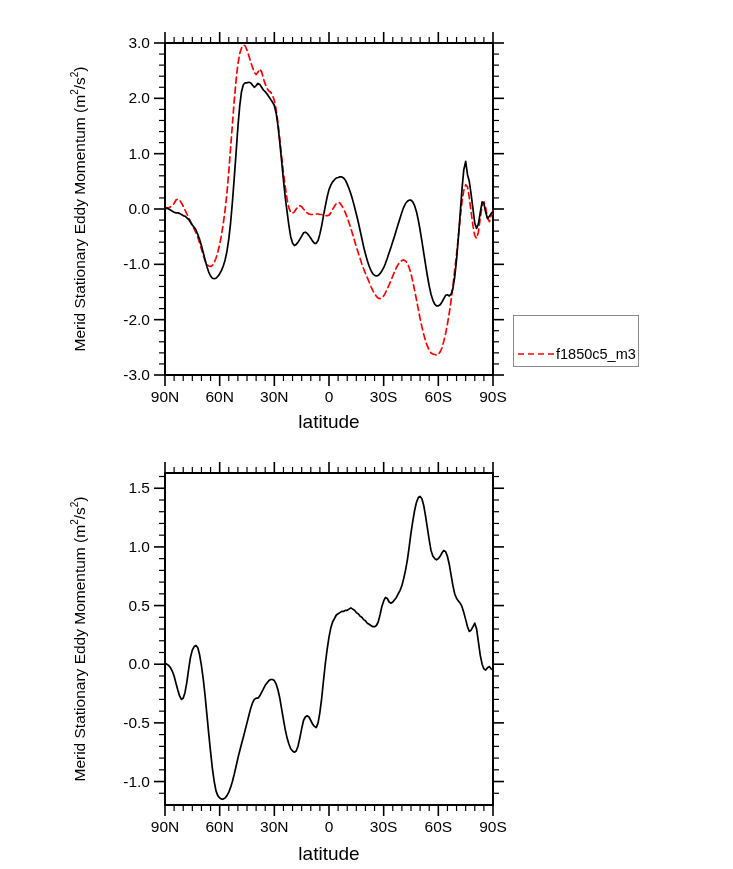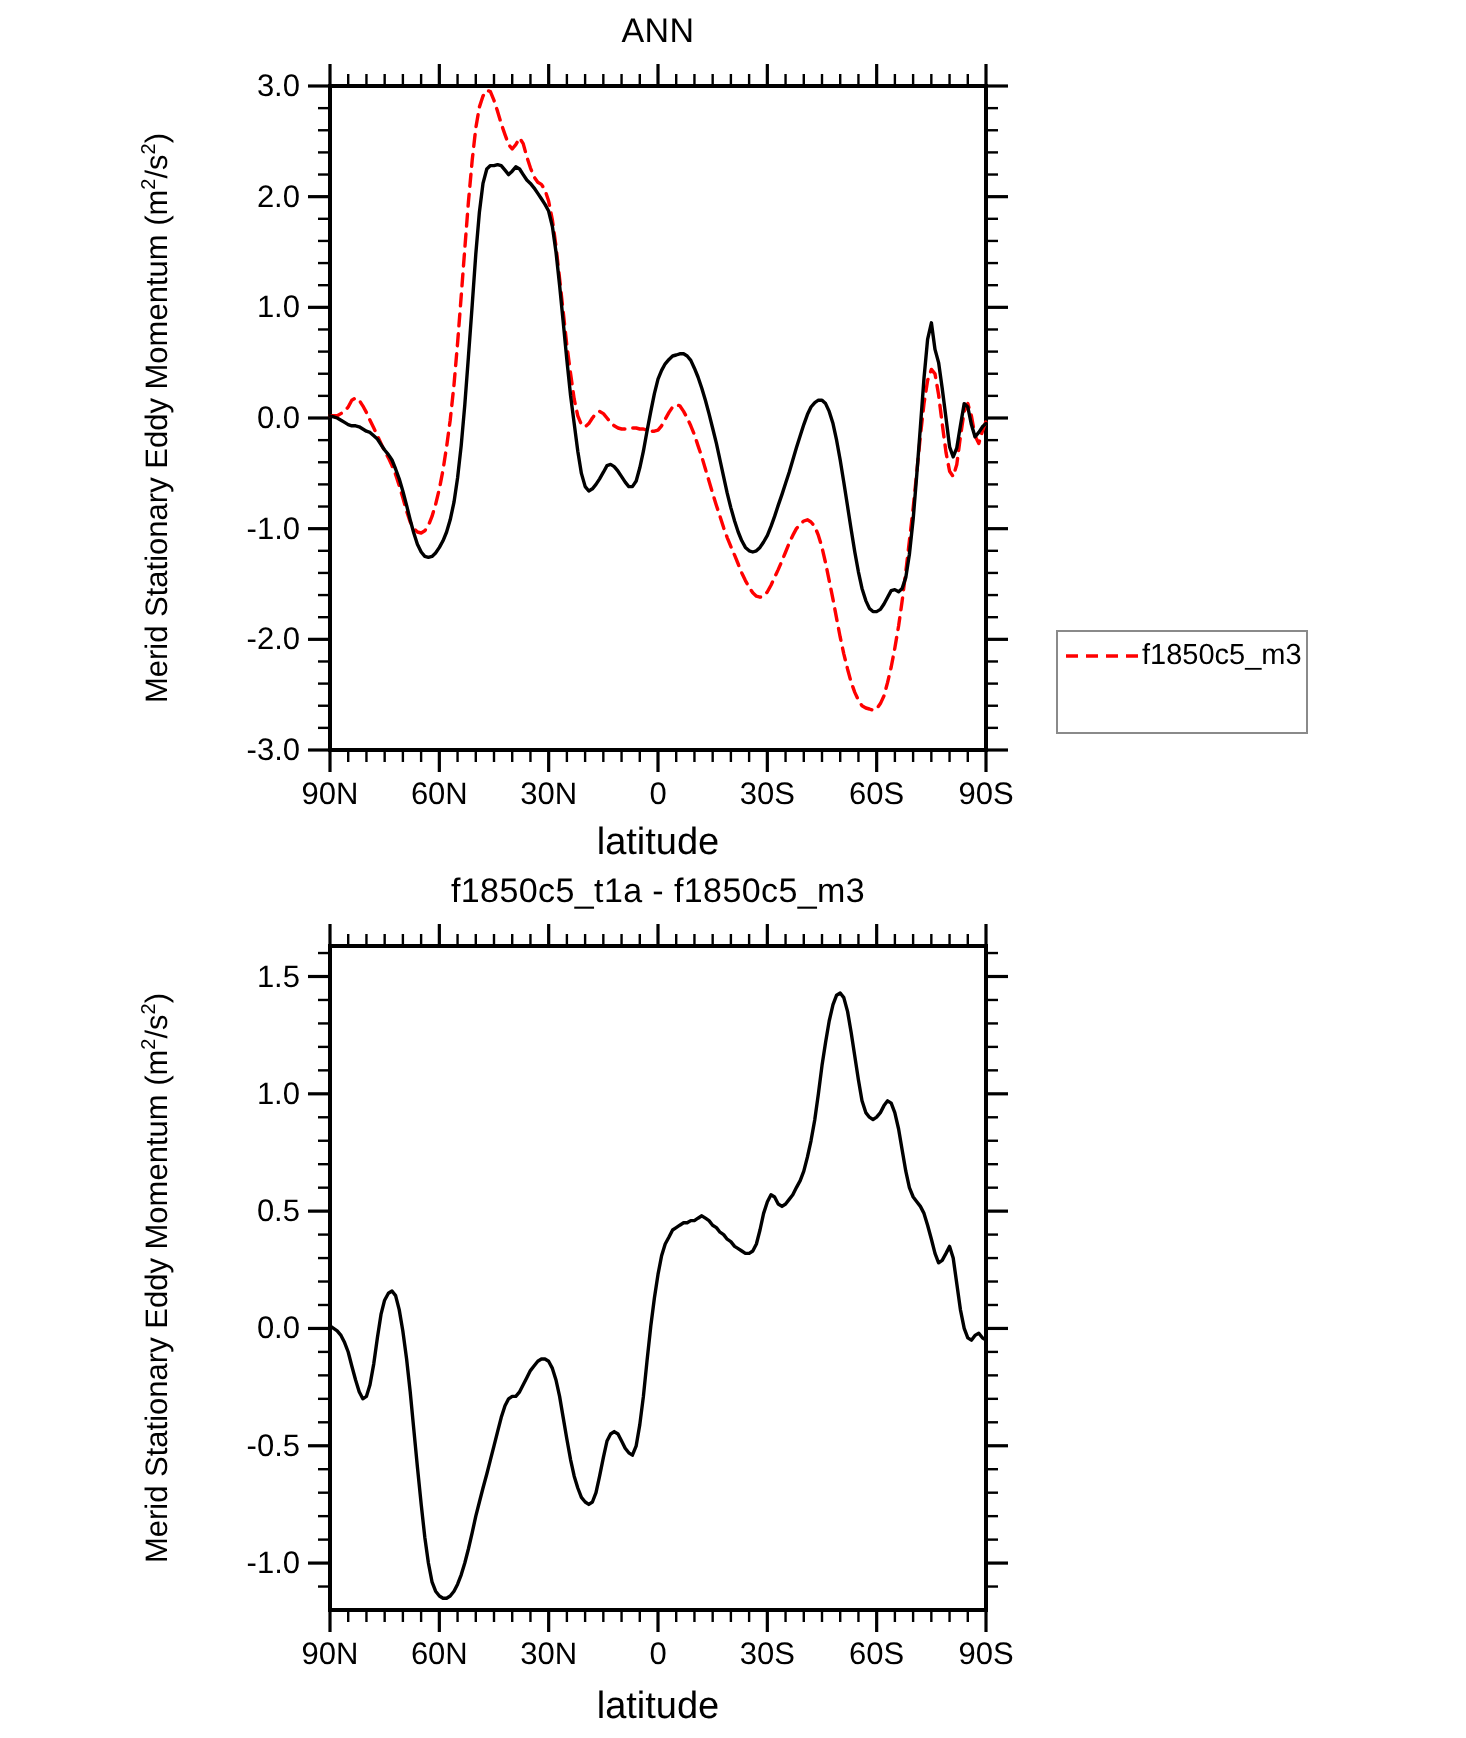--- a/index.html
+++ b/index.html
@@ -325,7 +325,6 @@
       <path d="M165.0 663.0L166.8 664.2L168.6 665.4L170.5 667.7L172.3 671.3L174.1 676.0L175.9 683.0L177.8 690.0L179.6 695.9L181.4 699.4L183.2 698.2L185.0 692.4L186.9 681.8L188.7 668.9L190.5 657.2L192.3 650.1L194.2 646.6L196.0 645.5L197.8 647.8L199.6 654.8L201.4 665.4L203.3 679.5L205.1 695.9L206.9 714.7L208.7 733.4L210.6 752.2L212.4 768.6L214.2 781.5L216.0 790.9L217.8 795.6L219.7 798.0L221.5 799.1L223.3 799.1L225.1 798.0L227.0 795.6L228.8 792.1L230.6 787.4L232.4 781.5L234.2 774.5L236.1 766.3L237.9 758.1L239.7 751.0L241.5 744.0L243.4 737.0L245.2 729.9L247.0 722.9L248.8 715.8L250.6 708.8L252.5 702.9L254.3 699.4L256.1 698.2L257.9 698.2L259.8 695.9L261.6 692.4L263.4 688.9L265.2 685.3L267.0 683.0L268.9 680.6L270.7 679.5L272.5 679.5L274.3 680.6L276.2 684.2L278.0 690.0L279.8 698.2L281.6 708.8L283.4 719.4L285.3 729.9L287.1 738.1L288.9 744.0L290.7 748.7L292.6 751.0L294.4 752.2L296.2 751.0L298.0 746.3L299.8 738.1L301.7 728.7L303.5 720.5L305.3 717.0L307.1 715.8L309.0 717.0L310.8 720.5L312.6 724.1L314.4 726.4L316.2 727.6L318.1 722.9L319.9 712.3L321.7 698.2L323.5 680.6L325.4 663.0L327.2 649.0L329.0 637.2L330.8 627.9L332.6 622.0L334.5 618.5L336.3 615.0L338.1 613.8L339.9 612.6L341.8 611.4L343.6 611.4L345.4 610.3L347.2 610.3L349.0 609.1L350.9 607.9L352.7 609.1L354.5 610.3L356.3 612.6L358.2 613.8L360.0 616.1L361.8 617.3L363.6 619.6L365.4 620.8L367.3 623.2L369.1 624.3L370.9 625.5L372.7 626.7L374.6 626.7L376.4 625.5L378.2 622.0L380.0 615.0L381.8 606.7L383.7 600.9L385.5 597.4L387.3 598.5L389.1 602.0L391.0 603.2L392.8 602.0L394.6 599.7L396.4 597.4L398.2 593.8L400.1 590.3L401.9 585.6L403.7 578.6L405.5 570.4L407.4 559.8L409.2 546.9L411.0 532.8L412.8 521.1L414.6 510.5L416.5 502.3L418.3 497.6L420.1 496.5L421.9 498.8L423.8 505.8L425.6 516.4L427.4 528.1L429.2 539.9L431.0 550.4L432.9 556.3L434.7 558.6L436.5 559.8L438.3 558.6L440.2 556.3L442.0 552.8L443.8 550.4L445.6 551.6L447.4 556.3L449.3 564.5L451.1 575.1L452.9 585.6L454.7 593.8L456.6 598.5L458.4 600.9L460.2 603.2L462.0 606.7L463.8 612.6L465.7 619.6L467.5 626.7L469.3 631.4L471.1 630.2L473.0 626.7L474.8 623.2L476.6 629.0L478.4 641.9L480.2 654.8L482.1 664.2L483.9 668.9L485.7 670.1L487.5 667.7L489.4 666.6L491.2 668.9L493.0 670.1" fill="none" stroke="#000000" stroke-width="1.7" stroke-linejoin="round" stroke-linecap="round"></path>
     </svg>
 
-  <div class="chart-title" style="top:6px">ANN</div>
   <div class="ylabel" style="left:79px;top:209px">
     <span>Merid Stationary Eddy Momentum (m</span><sup>2</sup><span>/s</span><sup>2</sup><span>)</span>
   </div>

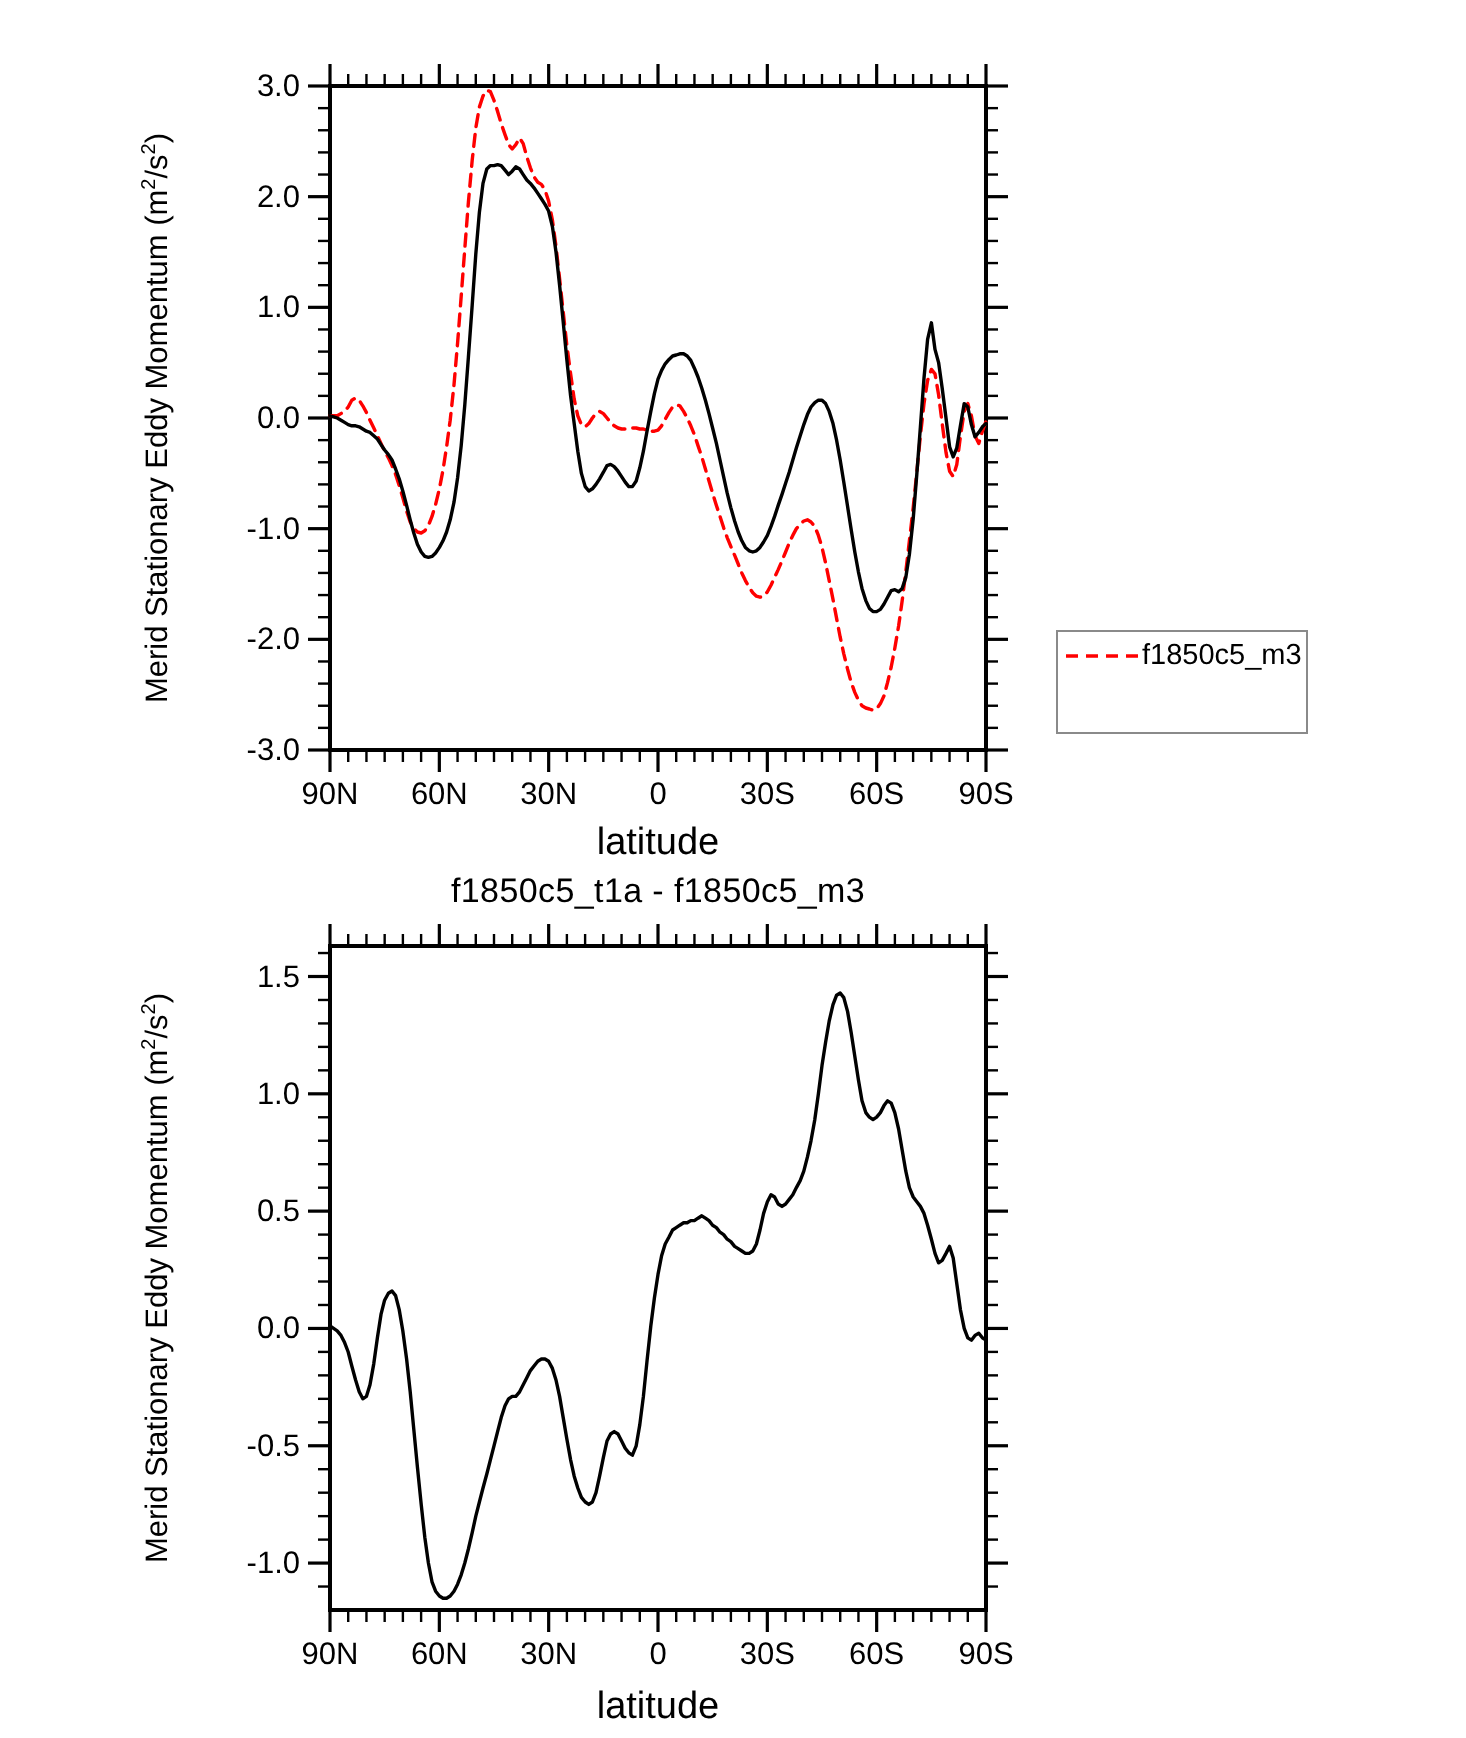--- a/index.html
+++ b/index.html
@@ -14,7 +14,7 @@
   .ylabel sup{font-size:10px;}
   .legend{position:absolute;left:513px;top:315px;width:126px;height:52px;
           border:1px solid #8a8a8a;background:#fff;box-sizing:border-box;
-          display:flex;flex-direction:column;justify-content:space-between;margin-left:15px;}
+          display:flex;flex-direction:column;justify-content:flex-end;}
   .legend-row{display:flex;align-items:center;height:24px;padding-left:4px;}
   .legend-row svg{flex:0 0 auto;}
   .legend-label{font-size:14.5px;white-space:nowrap;}

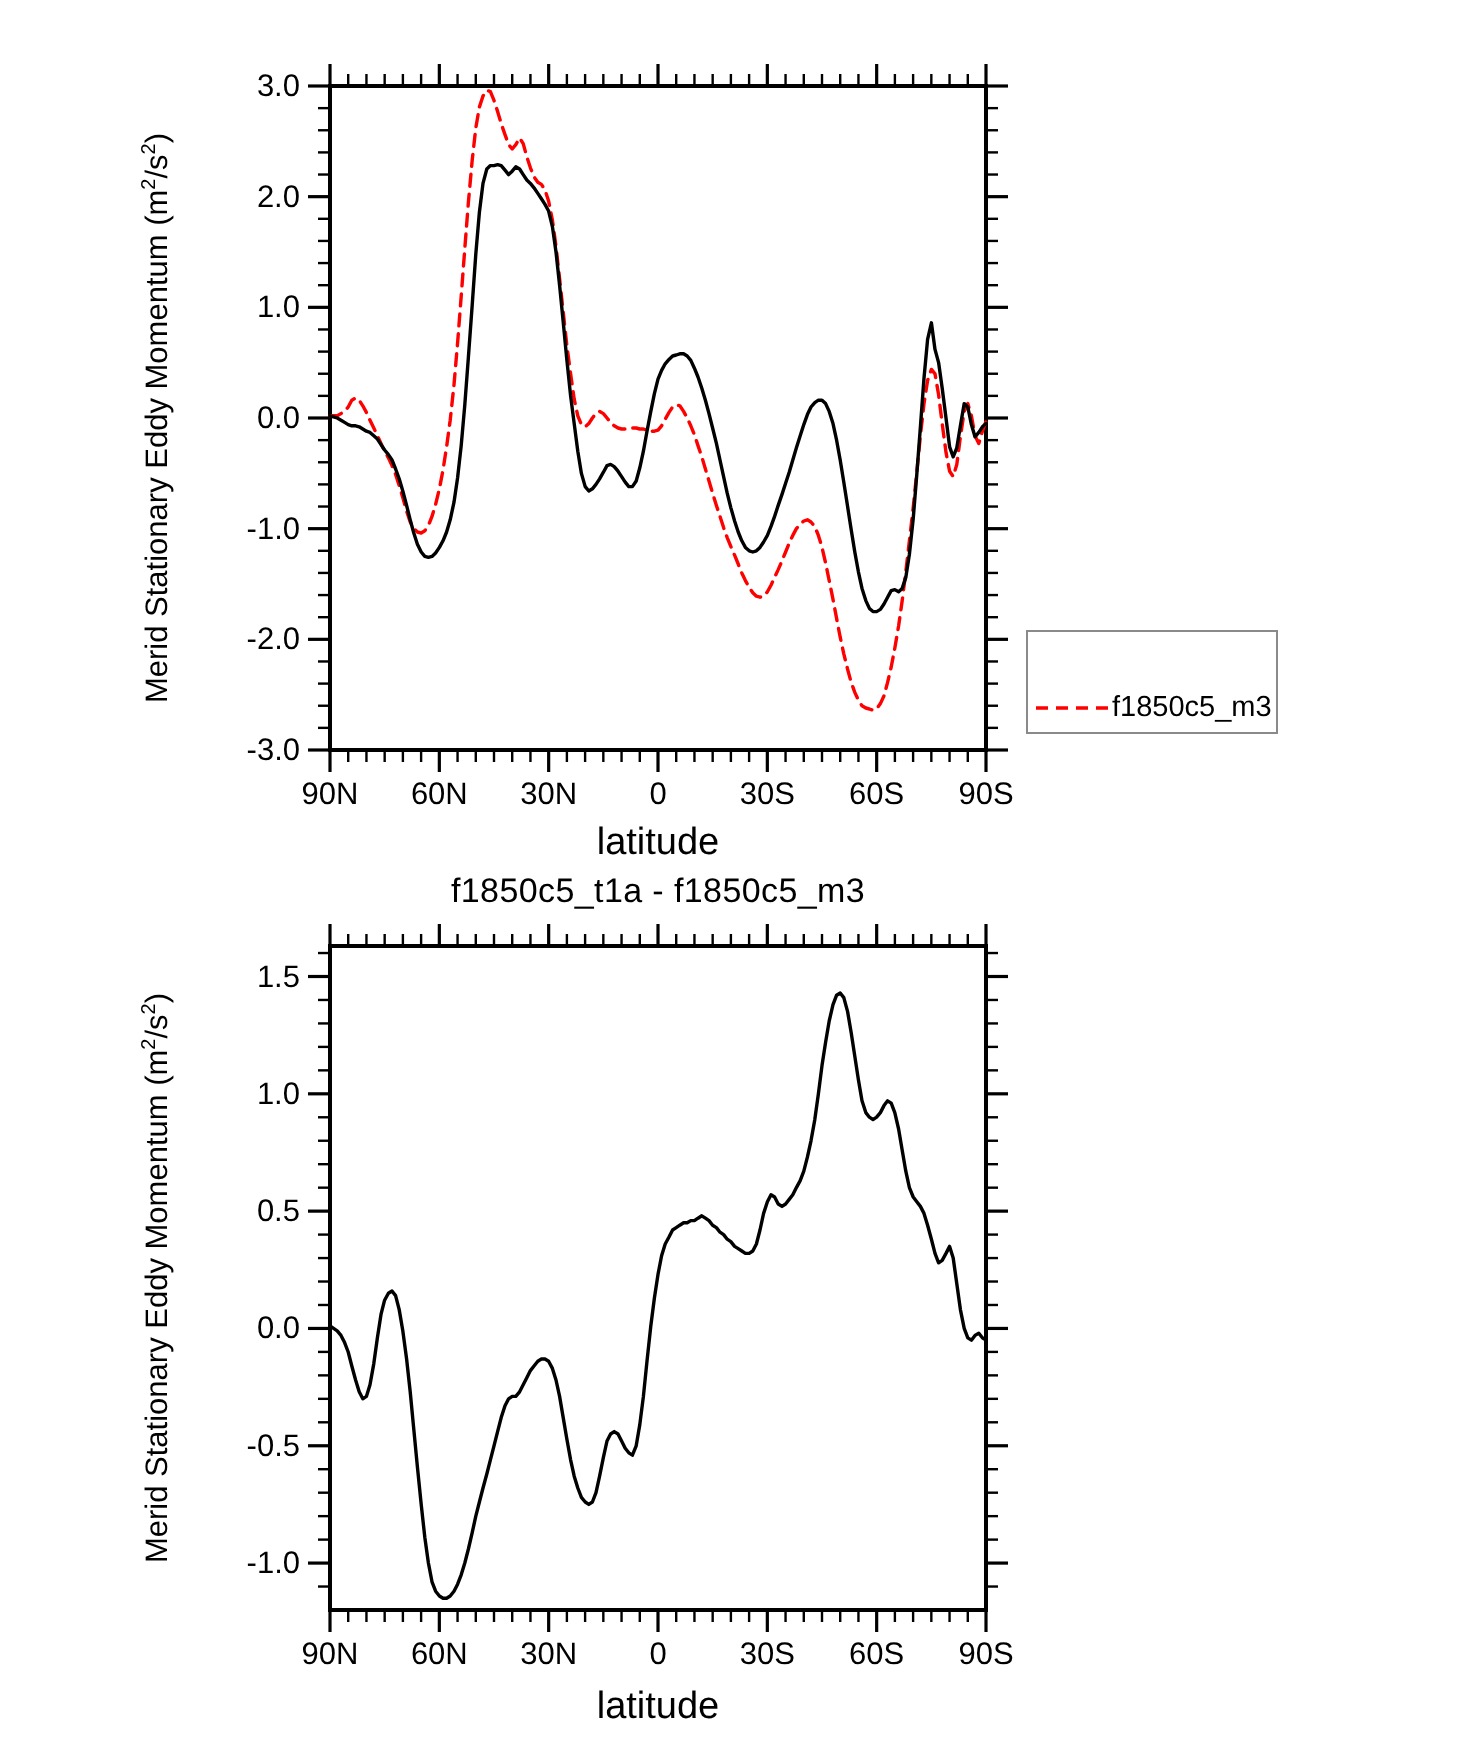--- a/index.html
+++ b/index.html
@@ -339,7 +339,6 @@
     </div>
   </div>
 
-  <div class="chart-title" style="top:436px">f1850c5_t1a - f1850c5_m3</div>
   <div class="ylabel" style="left:79px;top:639px">
     <span>Merid Stationary Eddy Momentum (m</span><sup>2</sup><span>/s</span><sup>2</sup><span>)</span>
   </div>

